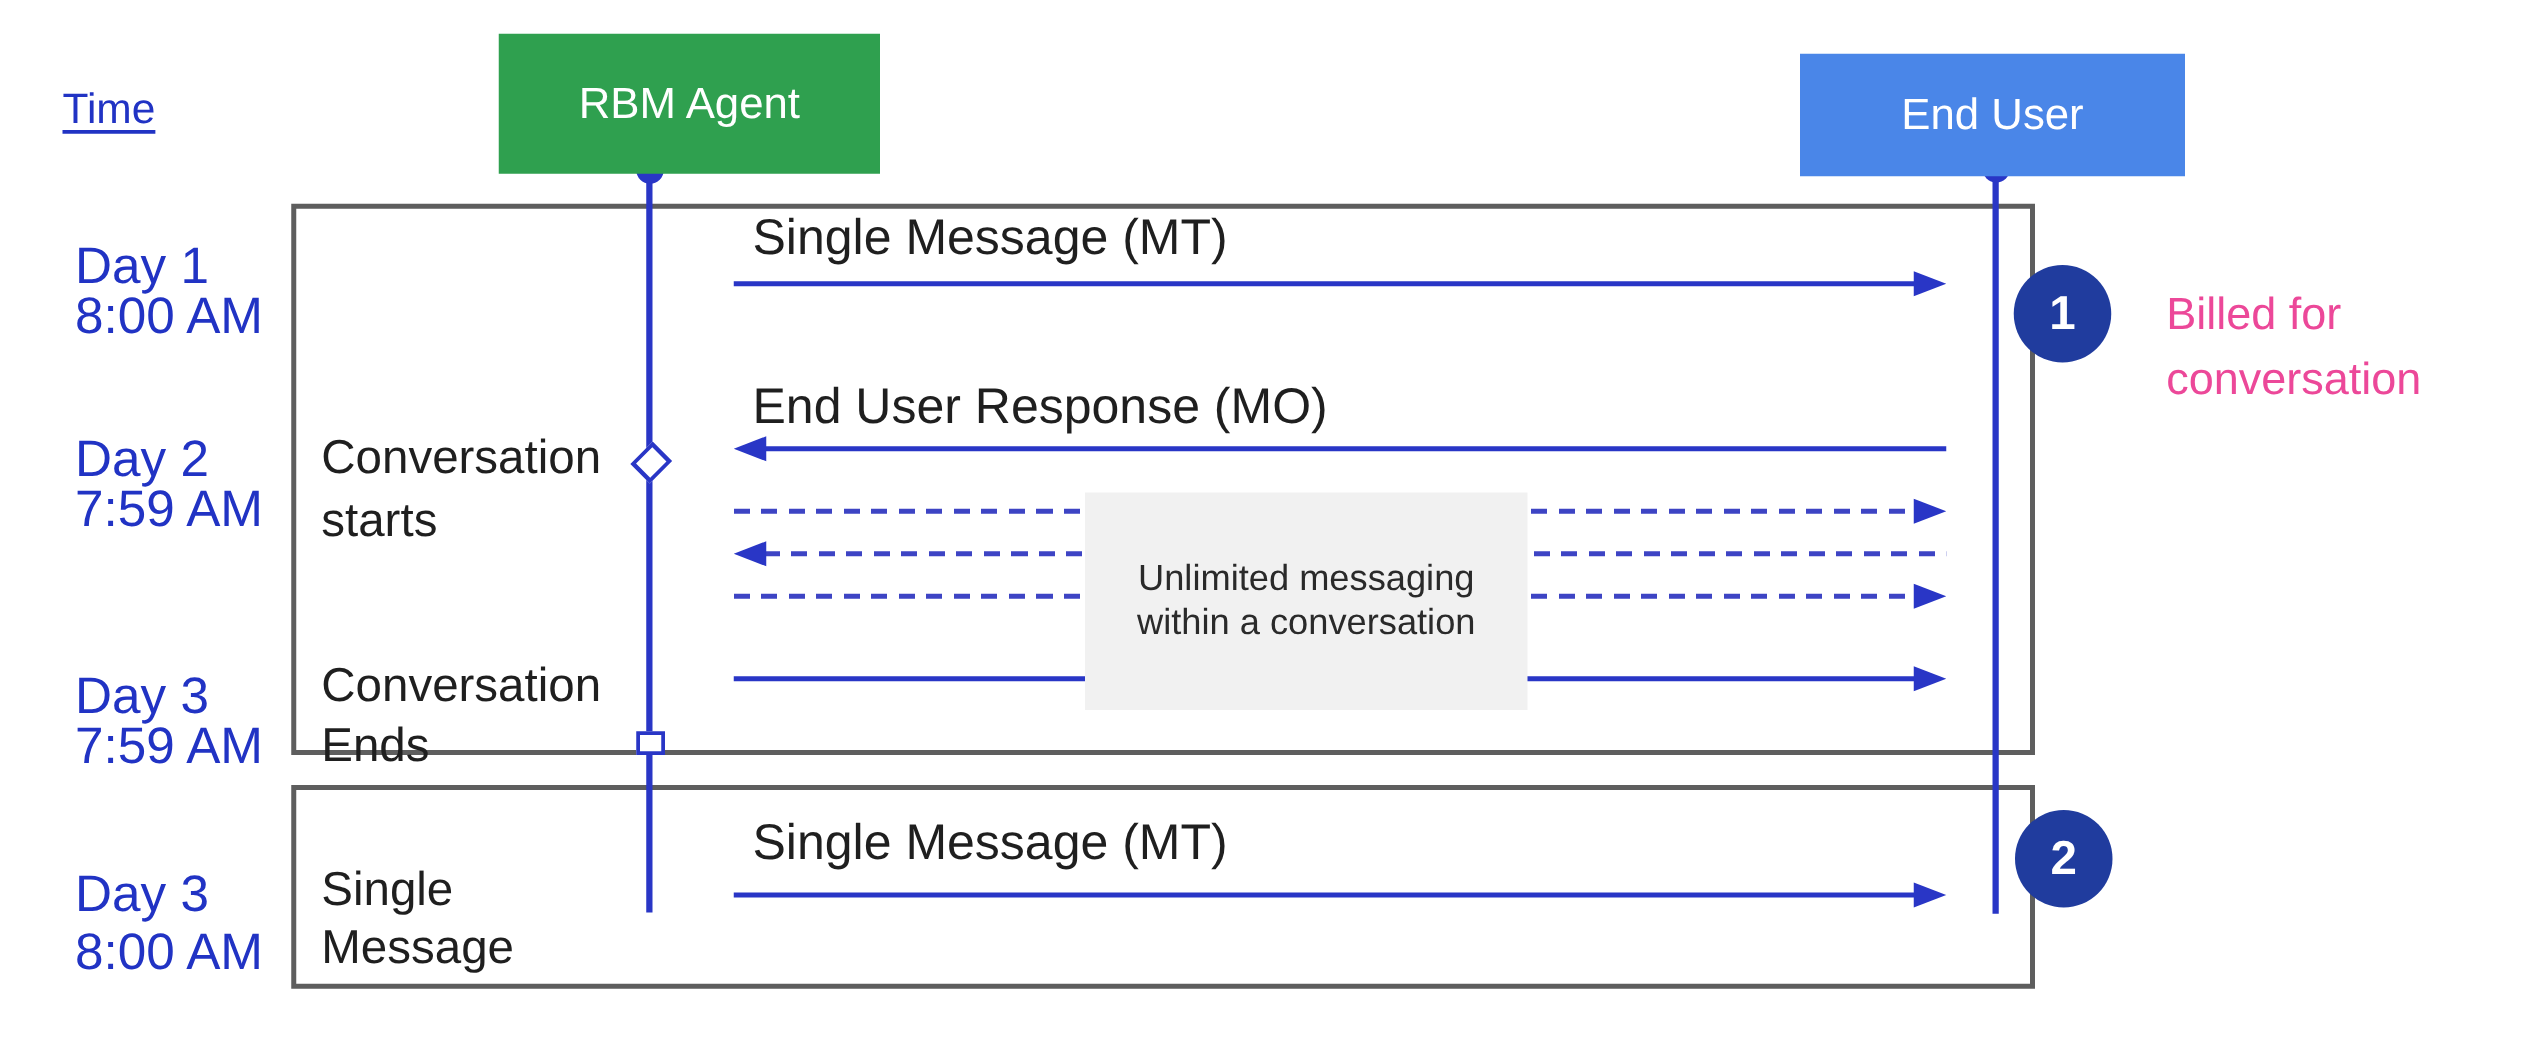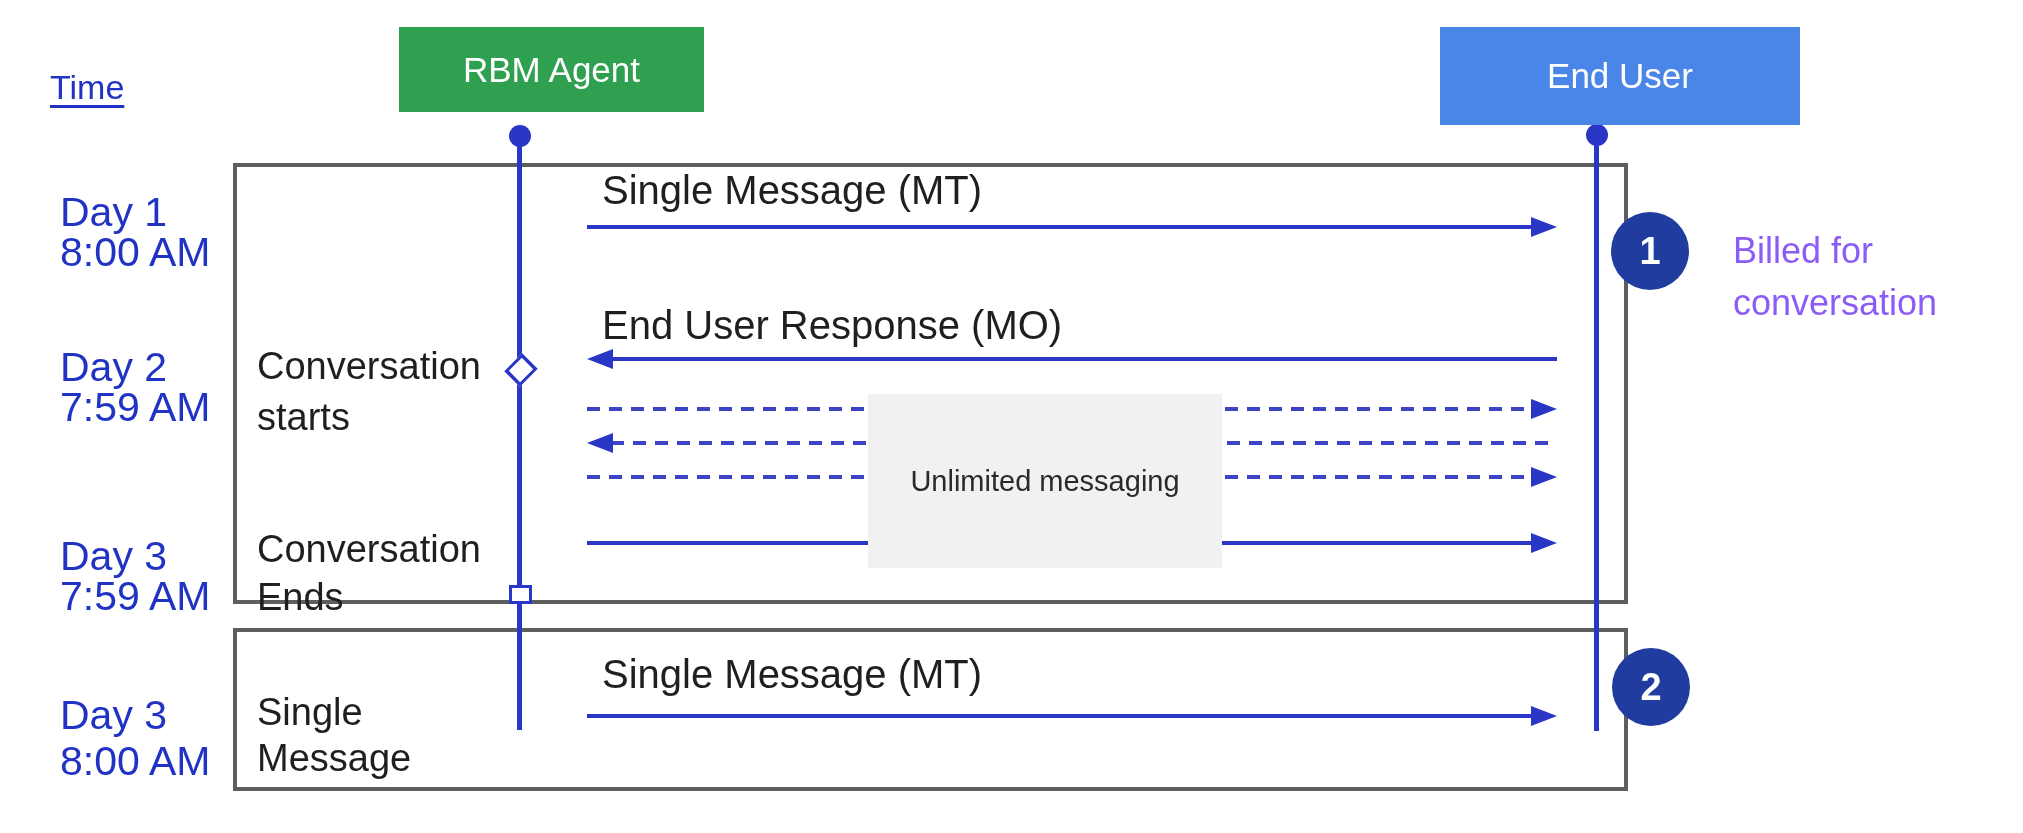--- a/index.html
+++ b/index.html
@@ -14,7 +14,7 @@
     display:flex;align-items:center;justify-content:center;
     color:#ffffff;font-size:35px;
   }
-  .actor.agent{left:399px;top:27px;width:305px;height:85px;background:#2fa04f;}
+  .actor.agent{left:399px;top:27px;width:305px;height:112px;background:#2fa04f;}
   .actor.user{left:1440px;top:27px;width:360px;height:98px;background:#4a86e8;}
 
   

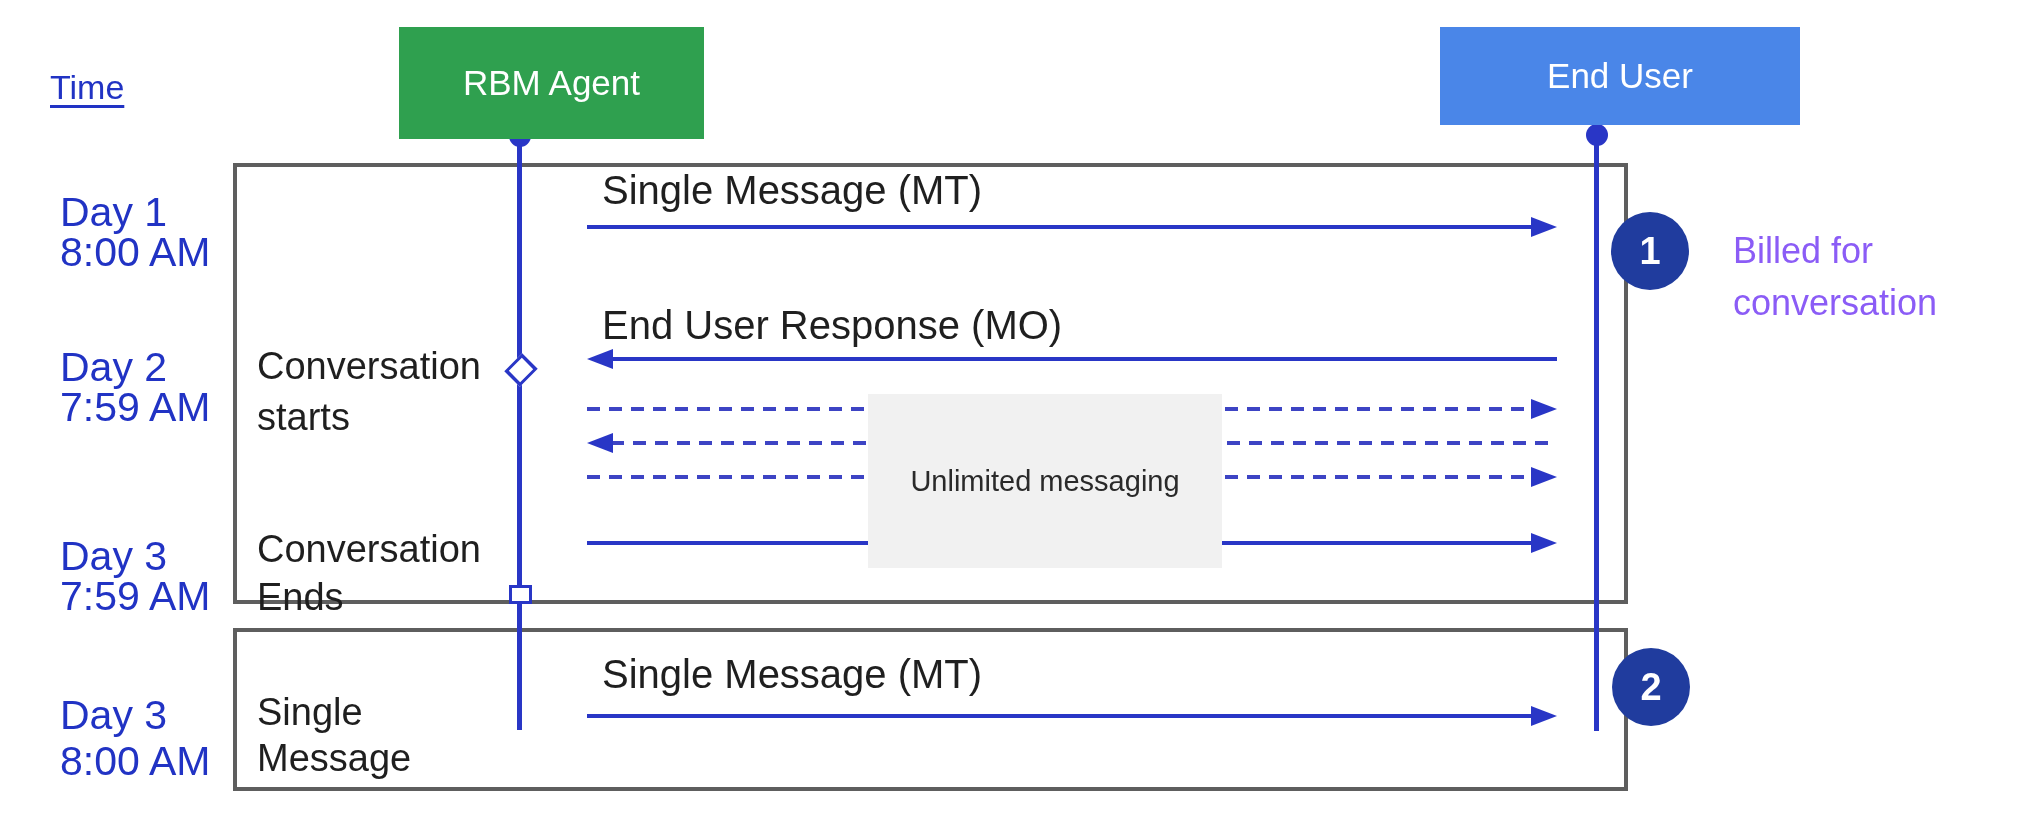--- a/index.html
+++ b/index.html
@@ -15,7 +15,7 @@
     color:#ffffff;font-size:35px;
   }
   .actor.agent{left:399px;top:27px;width:305px;height:112px;background:#2fa04f;}
-  .actor.user{left:1440px;top:27px;width:360px;height:98px;background:#4a86e8;}
+  .actor.user{left:1440px;top:43px;width:308px;height:98px;background:#4a86e8;}
 
   
   .lifeline{width:5px;background:#2936c6;}

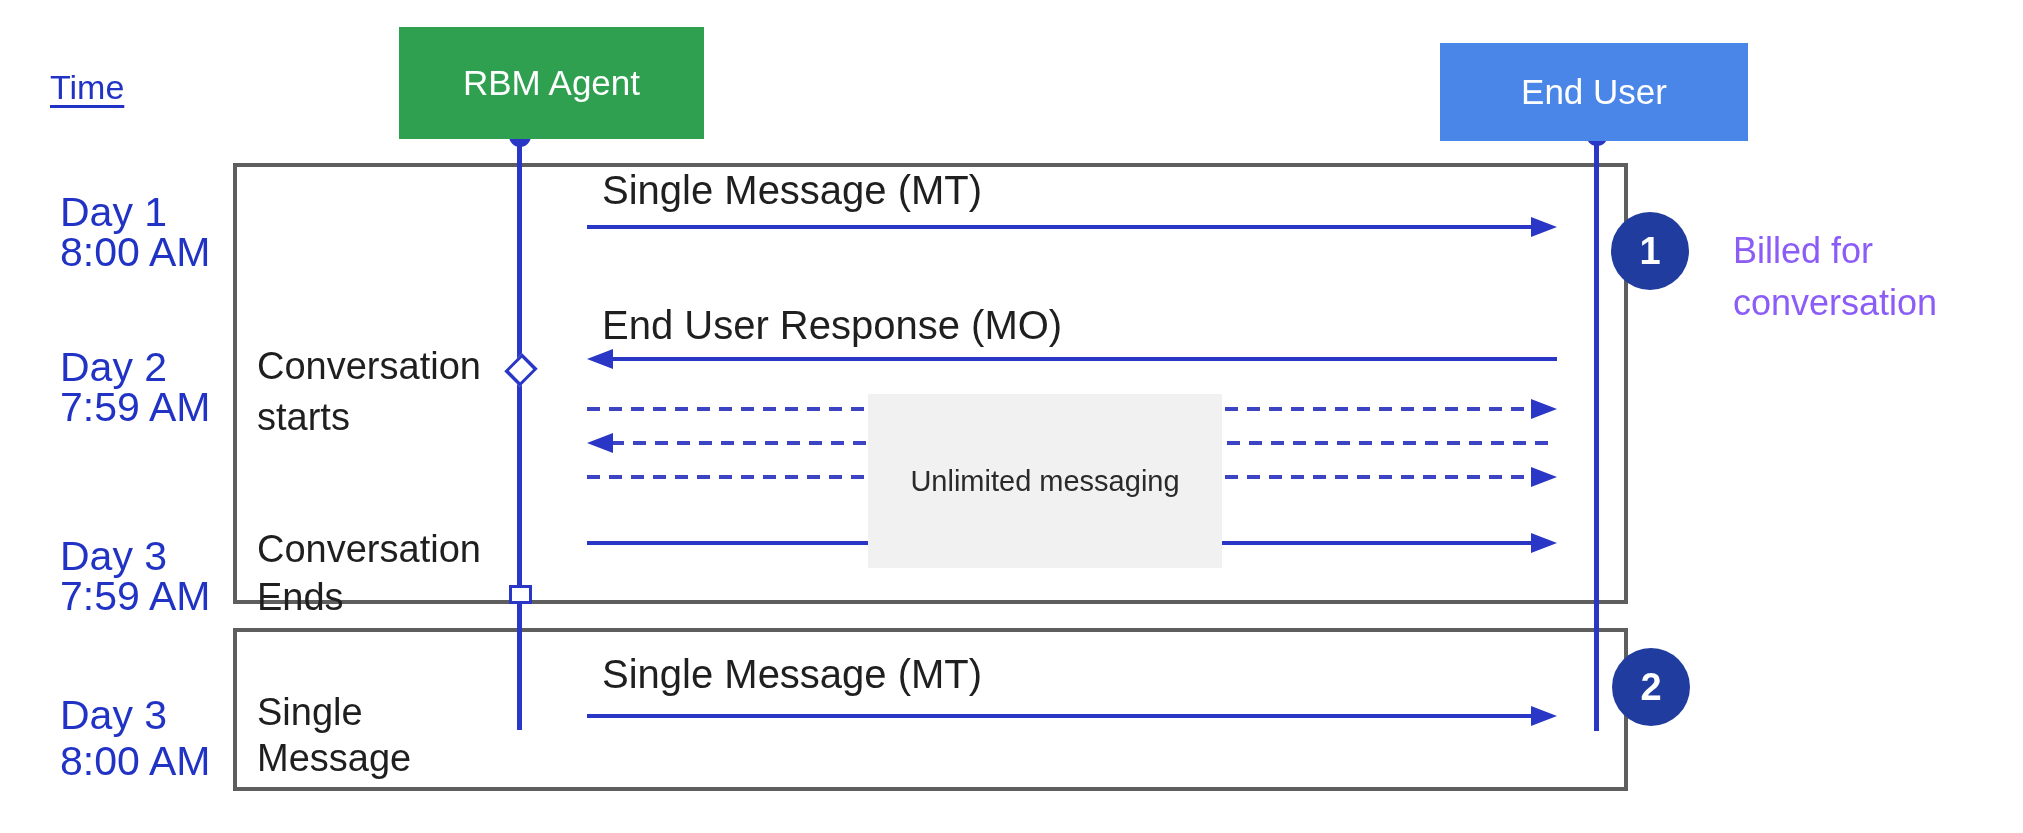--- a/index.html
+++ b/index.html
@@ -75,7 +75,7 @@
   }
   .badge.one{left:1611px;top:212px;}
   .badge.two{left:1612px;top:648px;}
-  .callout{color:#8b5cf6;font-size:36px;line-height:42px;white-space:nowrap;}
+  .callout{color:#ec4899;font-size:36px;line-height:42px;white-space:nowrap;}
 </style>
 </head>
 <body>

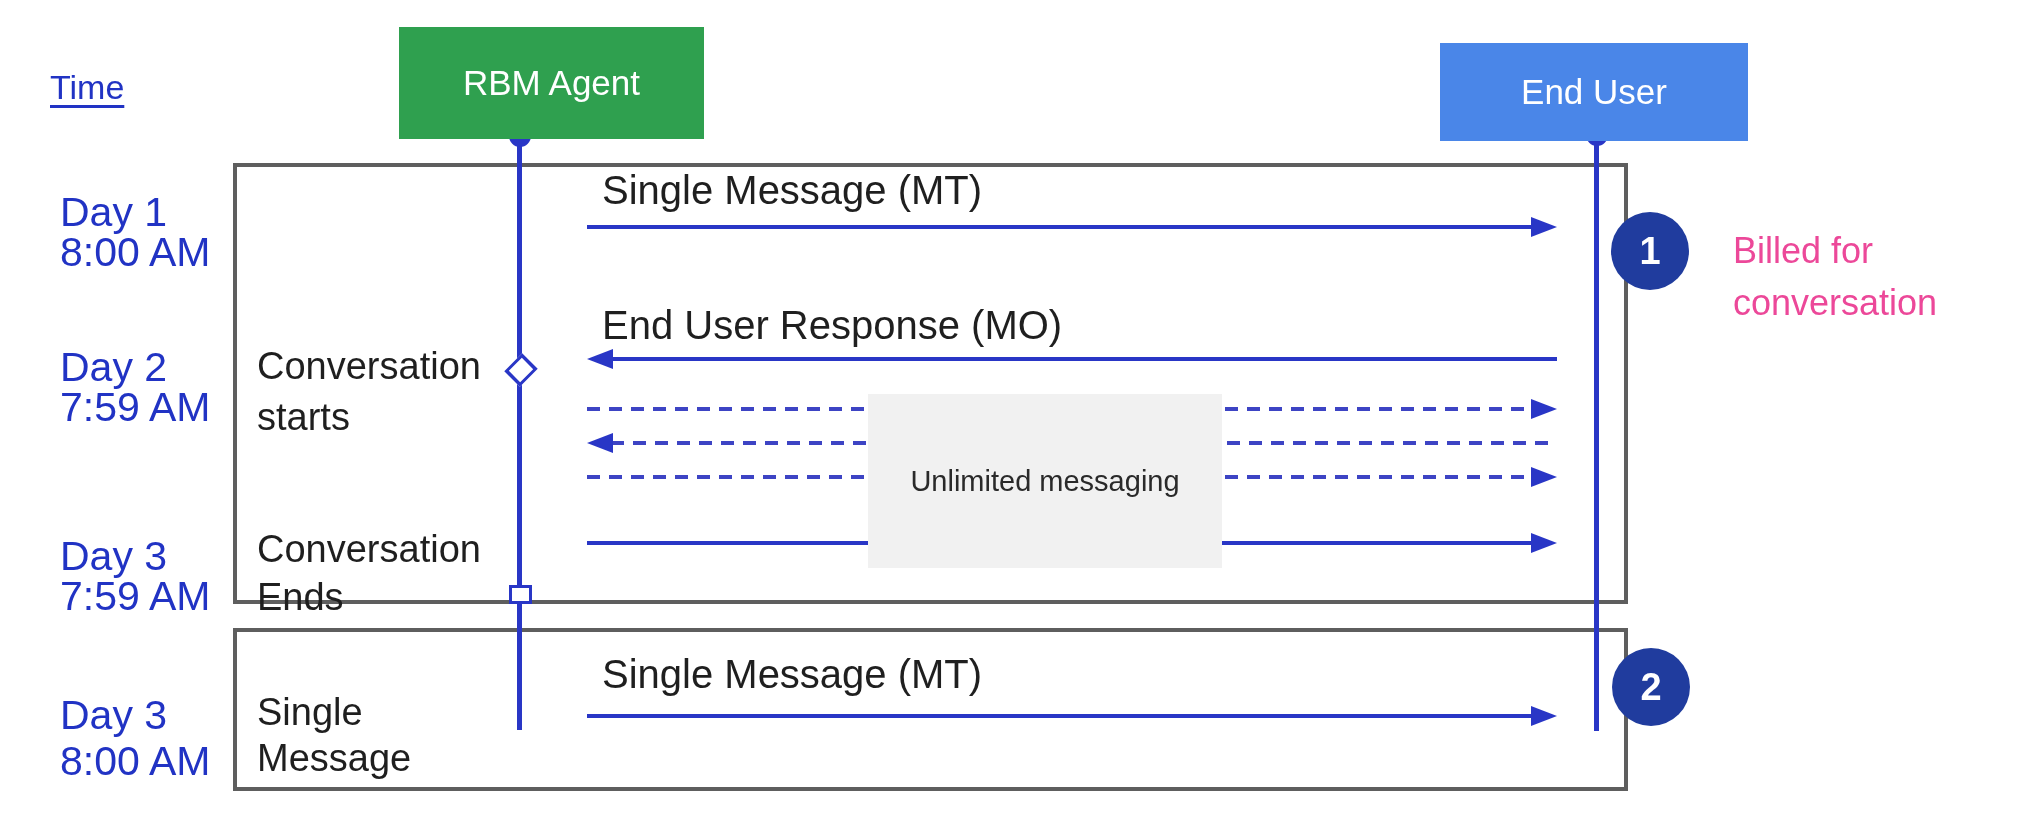--- a/index.html
+++ b/index.html
@@ -126,6 +126,7 @@
 
   <div class="abs note">
     <div>Unlimited messaging</div>
+    <div>within a conversation</div>
   </div>
 
   <div class="abs ann" style="left:257px;top:345px;">

